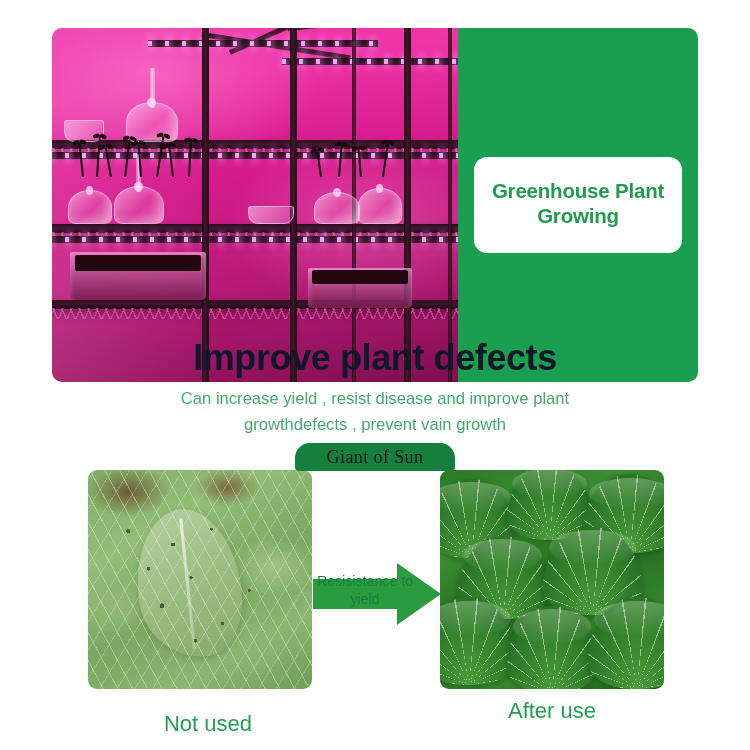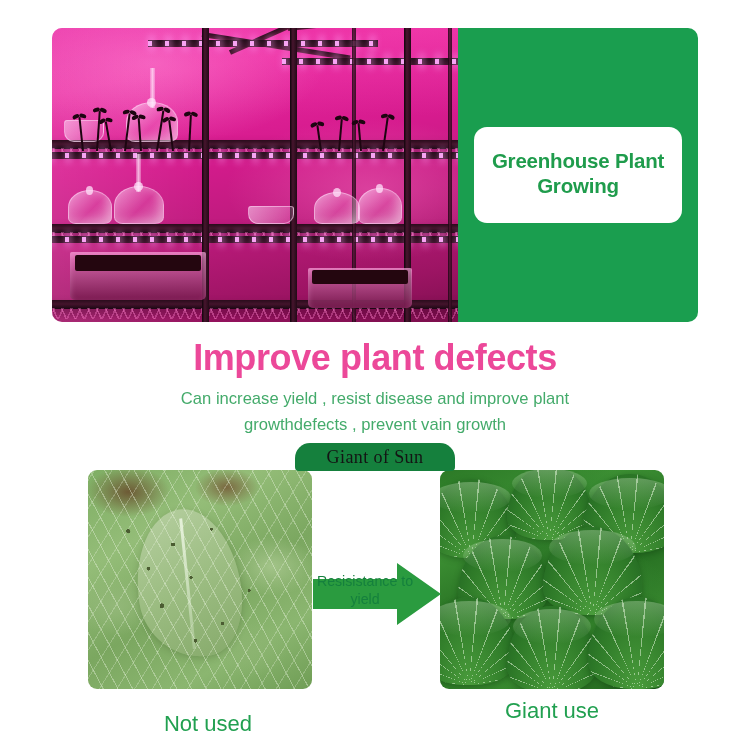--- a/index.html
+++ b/index.html
@@ -20,7 +20,7 @@
   .hero {
     position: absolute;
     left: 52px; top: 28px;
-    width: 646px; height: 294px;
+    width: 646px; height: 354px;
     border-radius: 10px;
     overflow: hidden;
     display: flex;

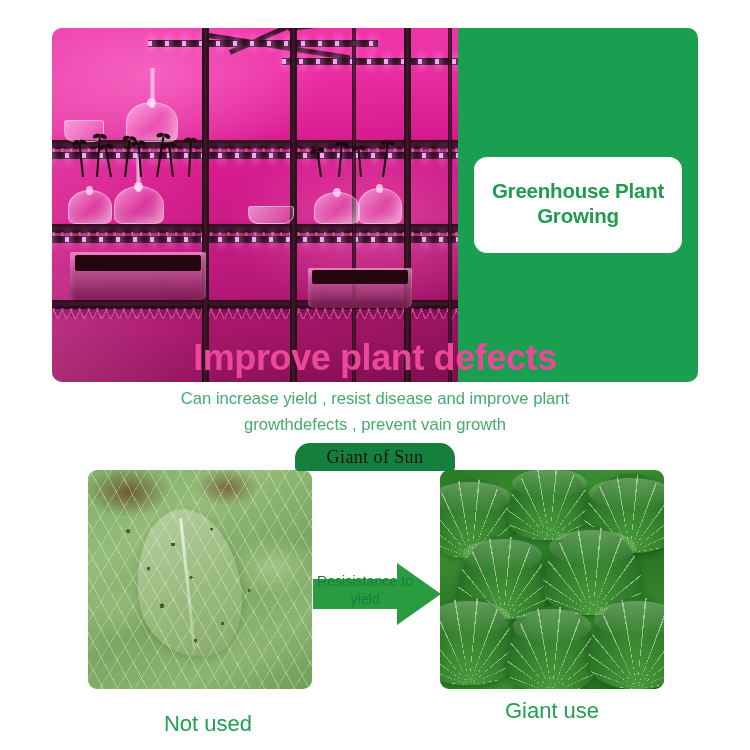--- a/index.html
+++ b/index.html
@@ -165,7 +165,7 @@
     left: 0; top: 337px;
     width: 750px;
     text-align: center;
-    color: #ec4899;
+    color: #0f172a;
     font-size: 36px;
     font-weight: 700;
     letter-spacing: -.4px;

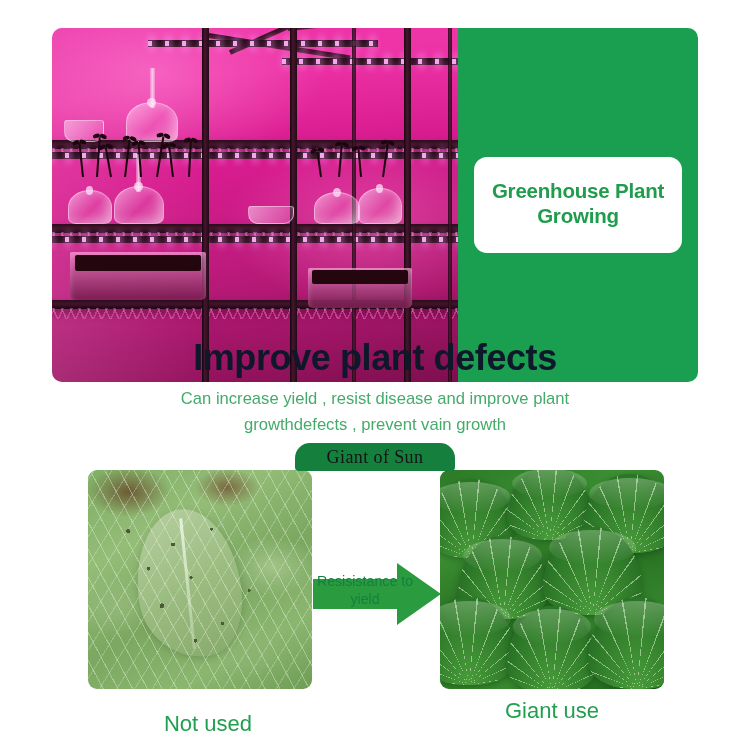--- a/index.html
+++ b/index.html
@@ -425,7 +425,7 @@
   </div>
 
   <div class="caption before">Not used</div>
-  <div class="caption after">Giant use</div>
+  <div class="caption after">After use</div>
 
 </div>
 

